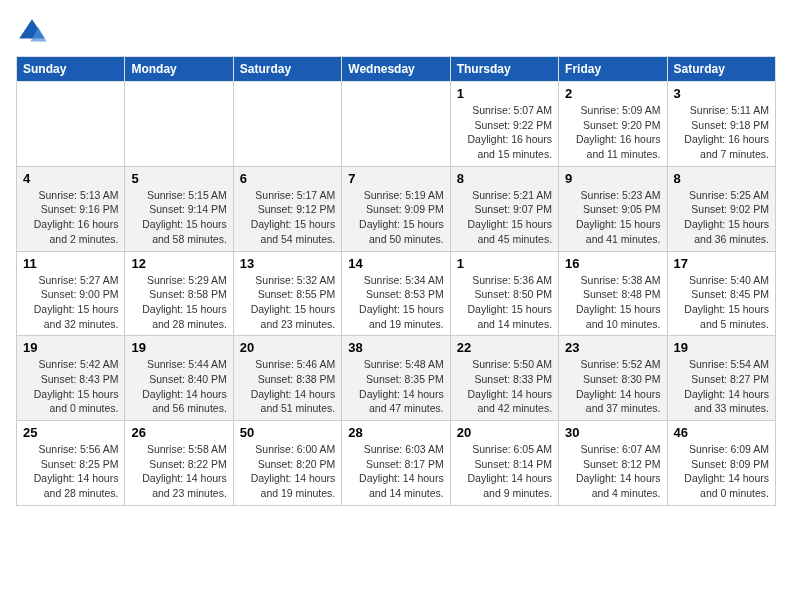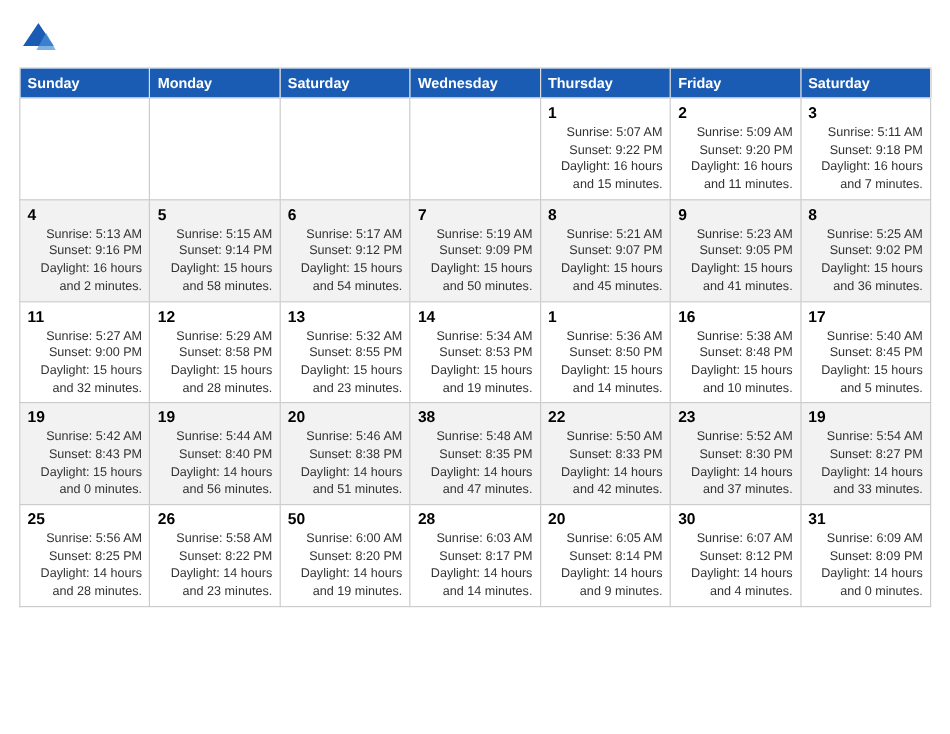--- a/index.html
+++ b/index.html
@@ -254,7 +254,7 @@
           <div class="day-info">Sunrise: 6:07 AM<br>Sunset: 8:12 PM<br>Daylight: 14 hours<br>and 4 minutes.</div>
         </td>
         <td>
-          <span class="day-num">31</span>
+          <span class="day-num">46</span>
           <div class="day-info">Sunrise: 6:09 AM<br>Sunset: 8:09 PM<br>Daylight: 14 hours<br>and 0 minutes.</div>
         </td>
       </tr>

